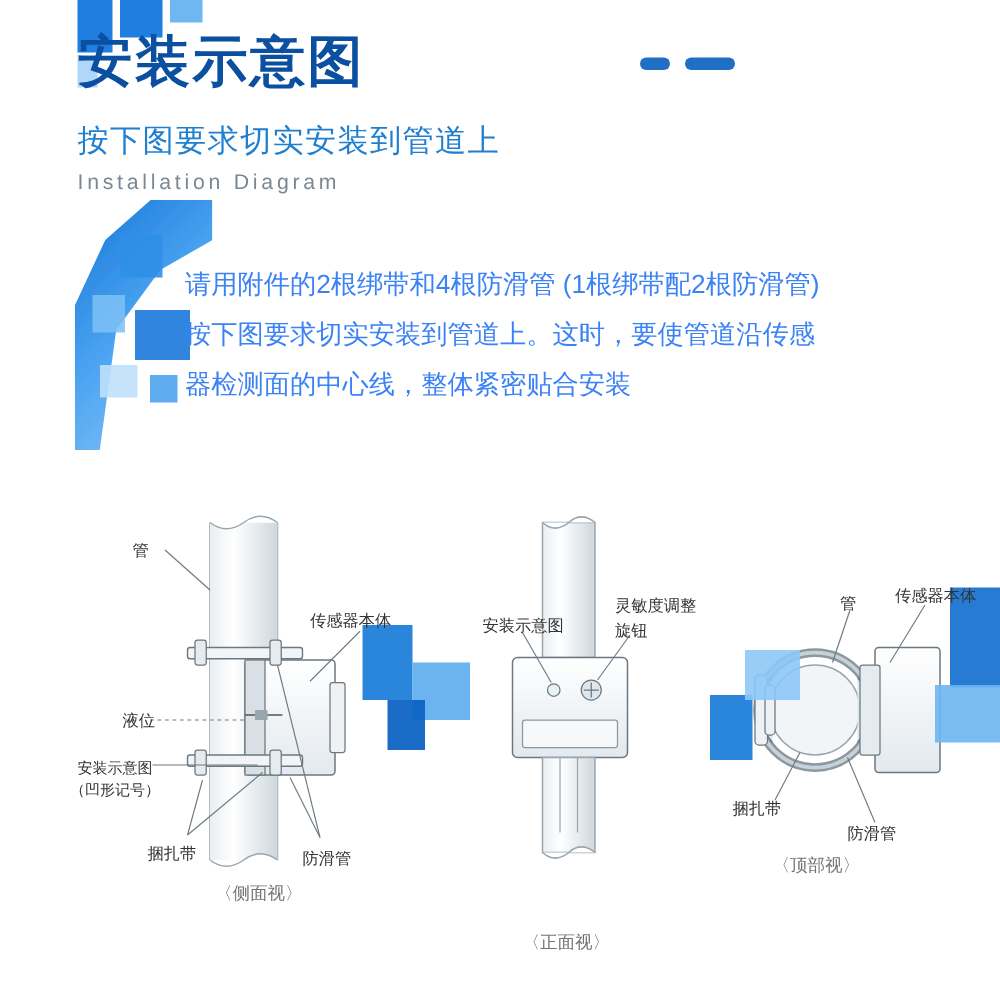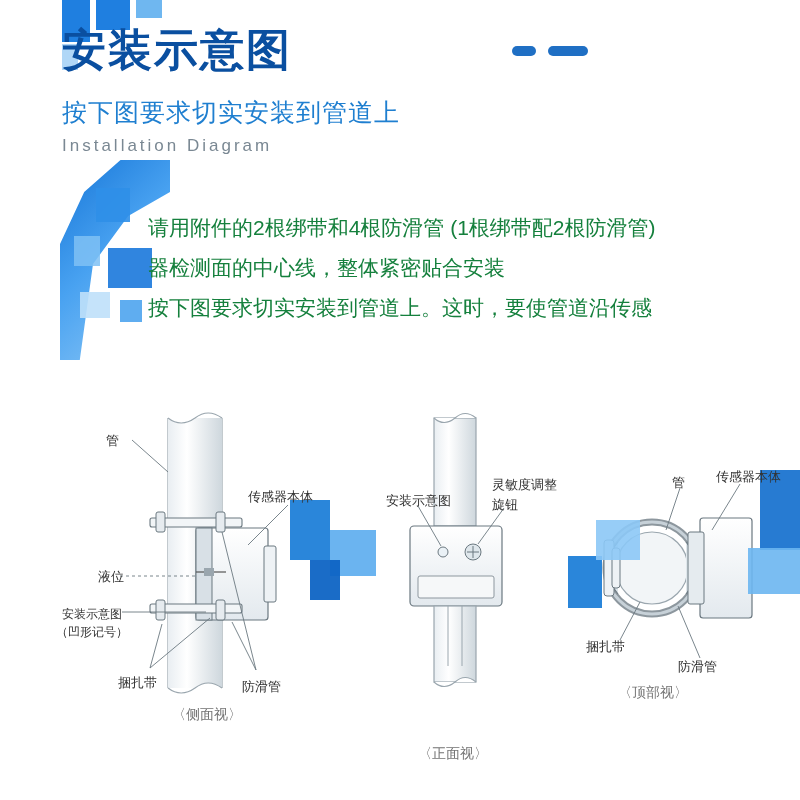--- a/index.html
+++ b/index.html
@@ -61,7 +61,7 @@
   
   .para {
     position: absolute; left: 148px; top: 208px; width: 630px;
-    font-size: 21px; color: #15803d; line-height: 40px;
+    font-size: 21px; color: #3b82f6; line-height: 40px;
   }
   .para div { white-space: nowrap; }
 

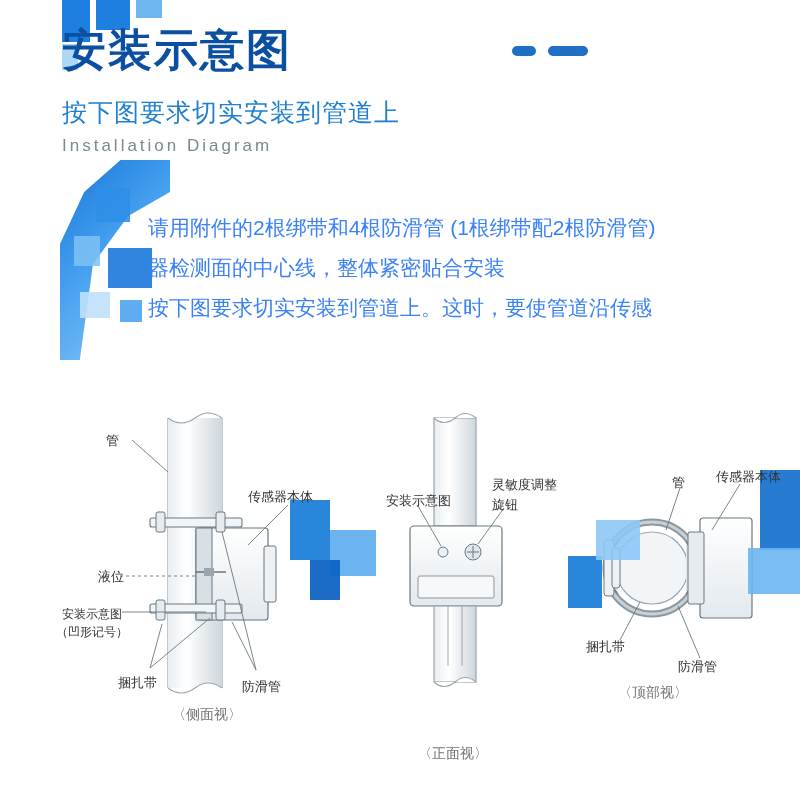--- a/index.html
+++ b/index.html
@@ -106,8 +106,8 @@
 
 <div class="para">
   <div>请用附件的2根绑带和4根防滑管 (1根绑带配2根防滑管)</div>
+  <div>按下图要求切实安装到管道上。这时，要使管道沿传感</div>
   <div>器检测面的中心线，整体紧密贴合安装</div>
-  <div>按下图要求切实安装到管道上。这时，要使管道沿传感</div>
 </div>
 
 <svg width="800" height="360" style="top:400px">

